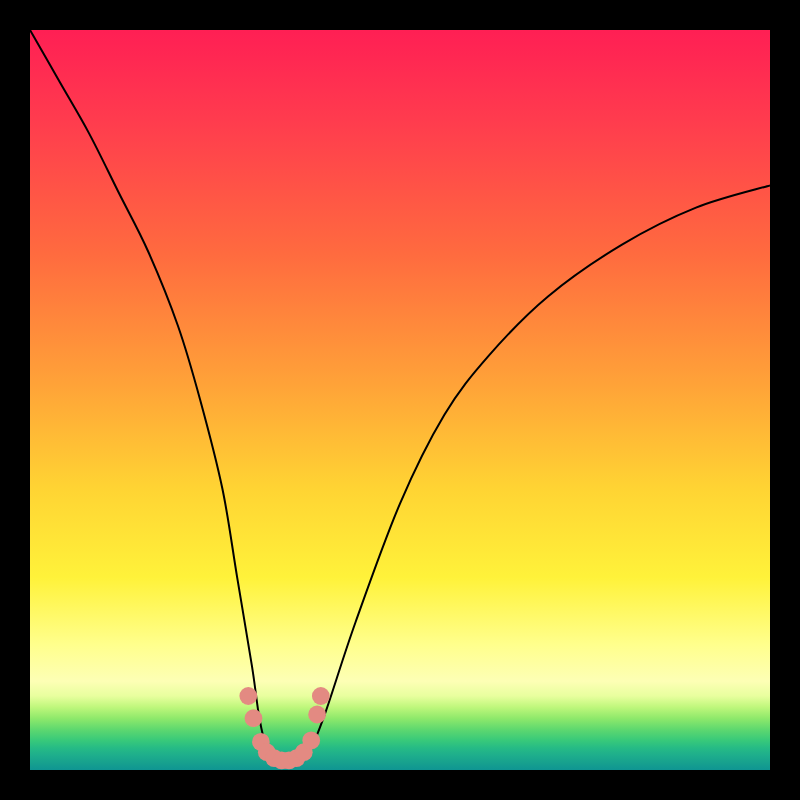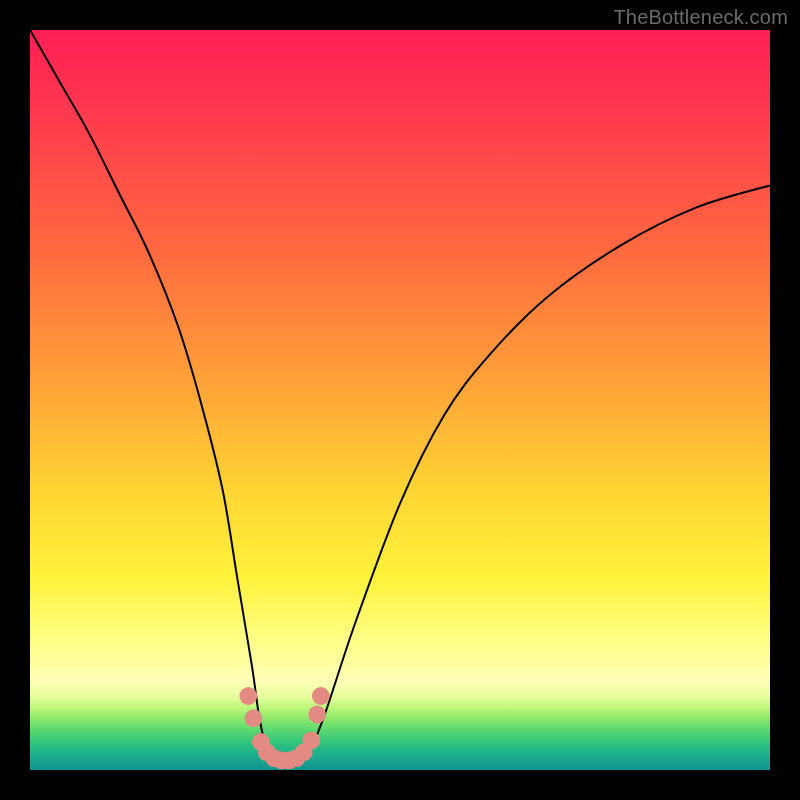--- a/index.html
+++ b/index.html
@@ -84,7 +84,6 @@
         <circle cx="290.82" cy="666" r="8.88" fill="#e38a82"></circle>
       </svg>
   </div>
-  <div class="watermark">TheBottleneck.com</div>
 </div>
 
 </body></html>

